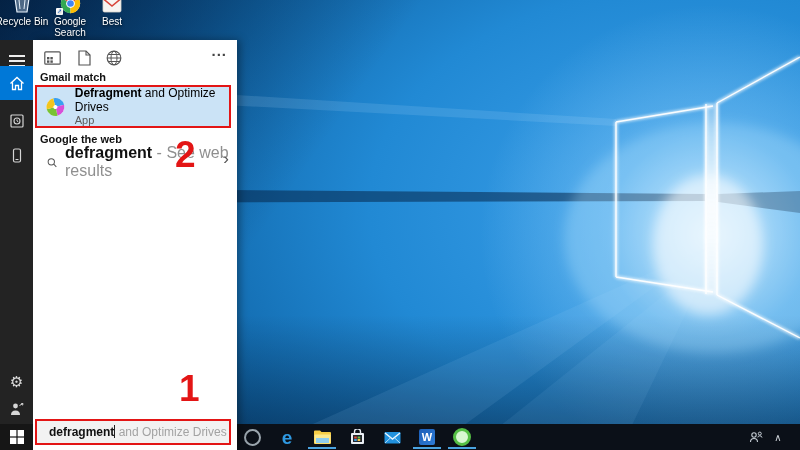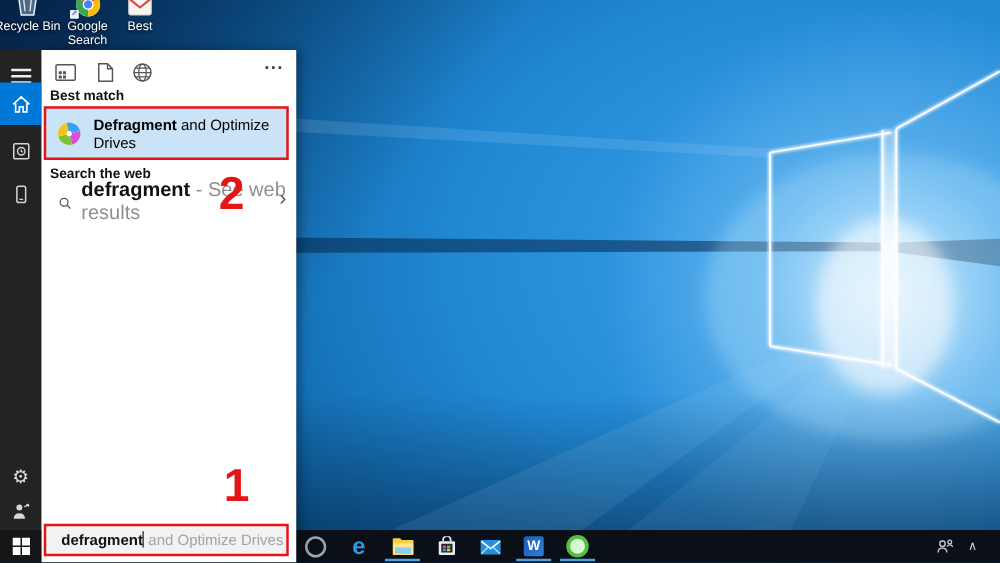--- a/index.html
+++ b/index.html
@@ -276,7 +276,7 @@
     </div>
     <div class="more-dots">...</div>
 
-    <div class="sec-label" style="top:31px;">Best match</div>
+    <div class="sec-label" style="top:31px;">Gmail match</div>
     <div class="best-item">
       <svg width="24" height="24" viewBox="0 0 22 22" style="transform:rotate(-14deg);">
         <circle cx="11" cy="11" r="9.5" fill="#fff"></circle>

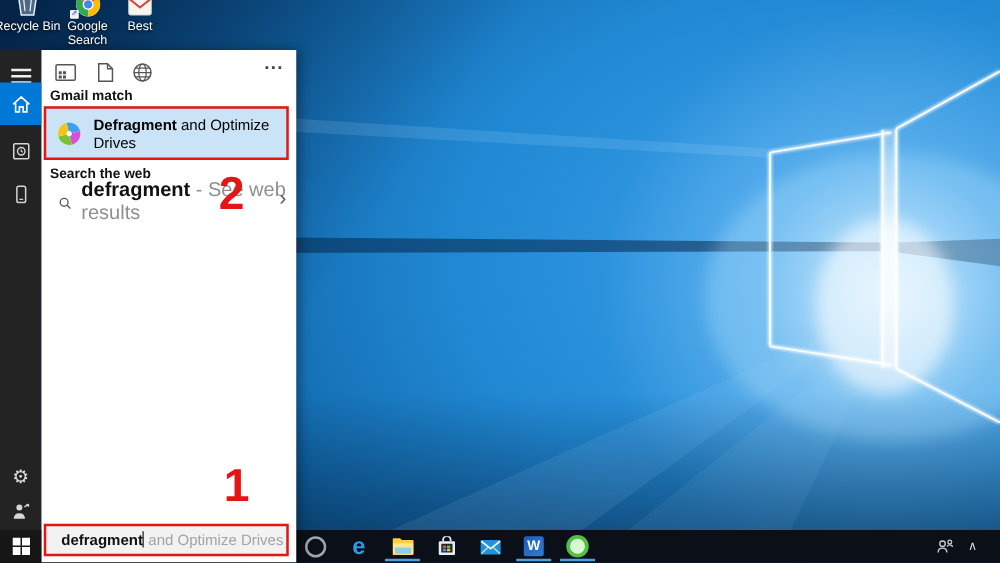--- a/index.html
+++ b/index.html
@@ -288,6 +288,7 @@
       </svg>
       <div class="best-text">
         <div class="best-title"><b>Defragment</b><span> and Optimize Drives</span></div>
+        <div class="best-type">App</div>
       </div>
     </div>
 

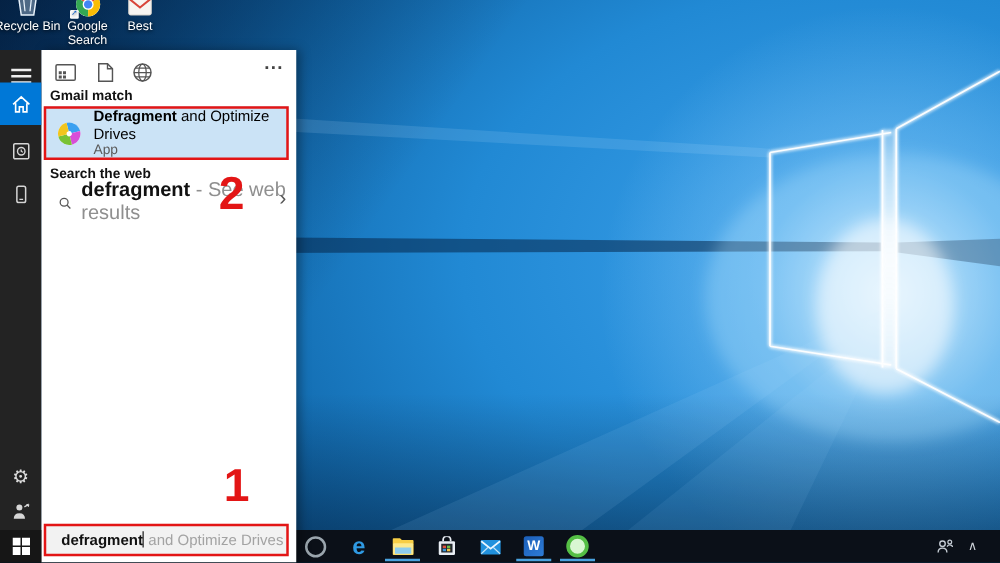--- a/index.html
+++ b/index.html
@@ -292,7 +292,7 @@
       </div>
     </div>
 
-    <div class="sec-label" style="top:93px;">Search the web</div>
+    <div class="sec-label" style="top:93px;">Google the web</div>
     <div class="web-row">
       <svg width="13" height="13" viewBox="0 0 14 14">
         <circle cx="6" cy="6" r="4.4" fill="none" stroke="#555" stroke-width="1.4"></circle>

